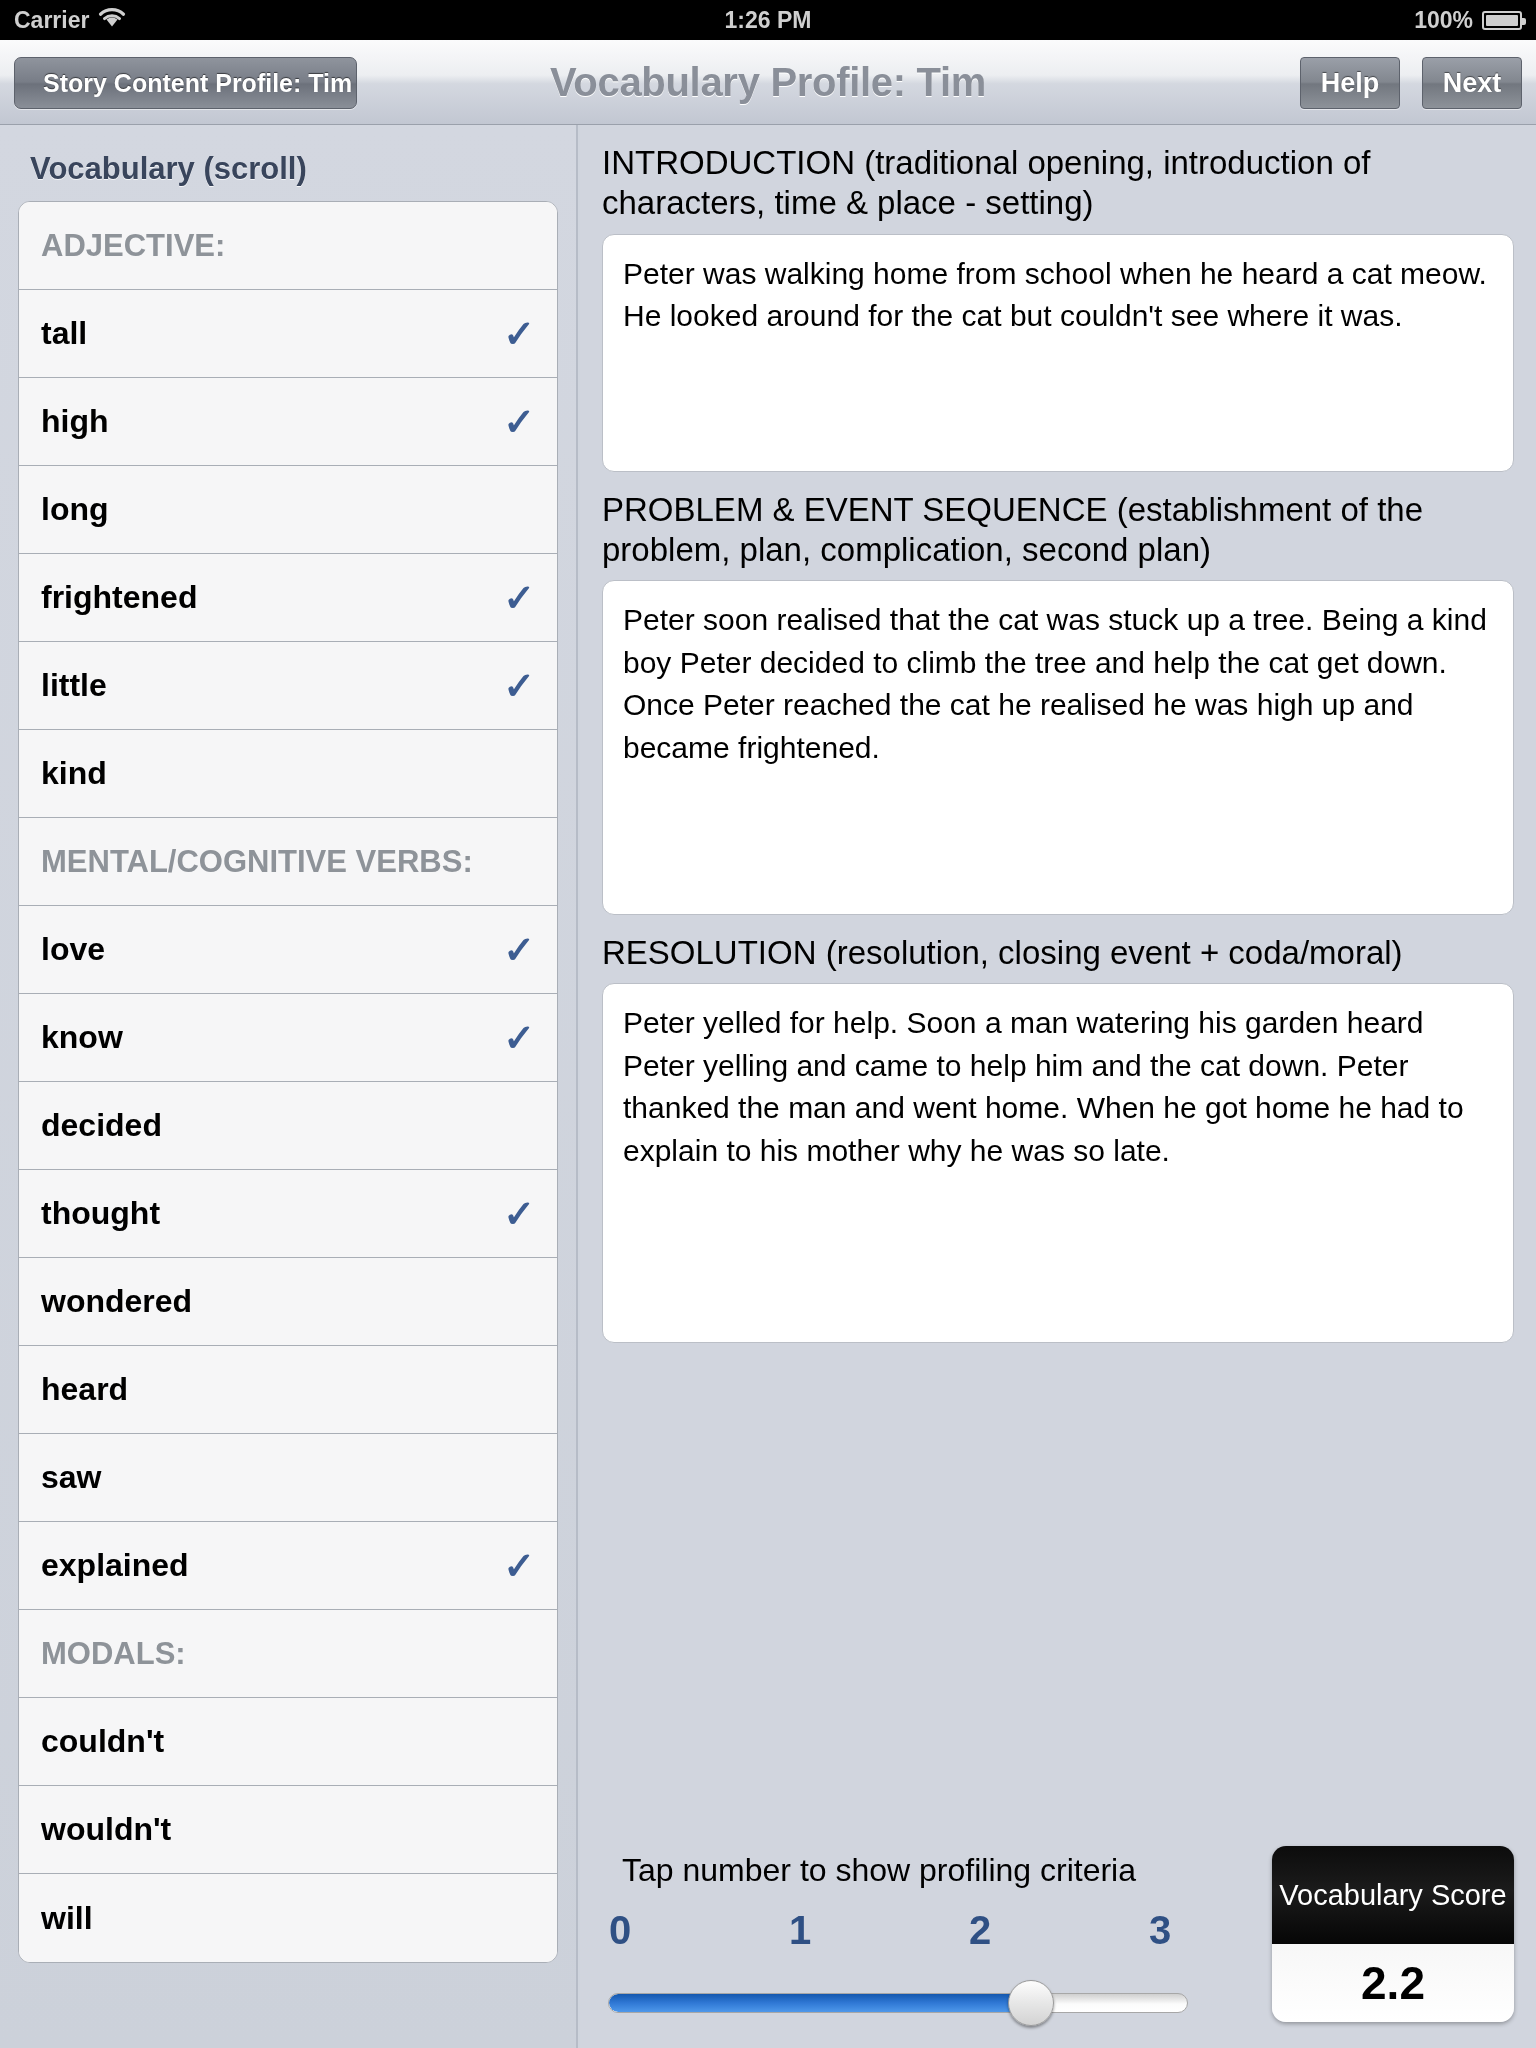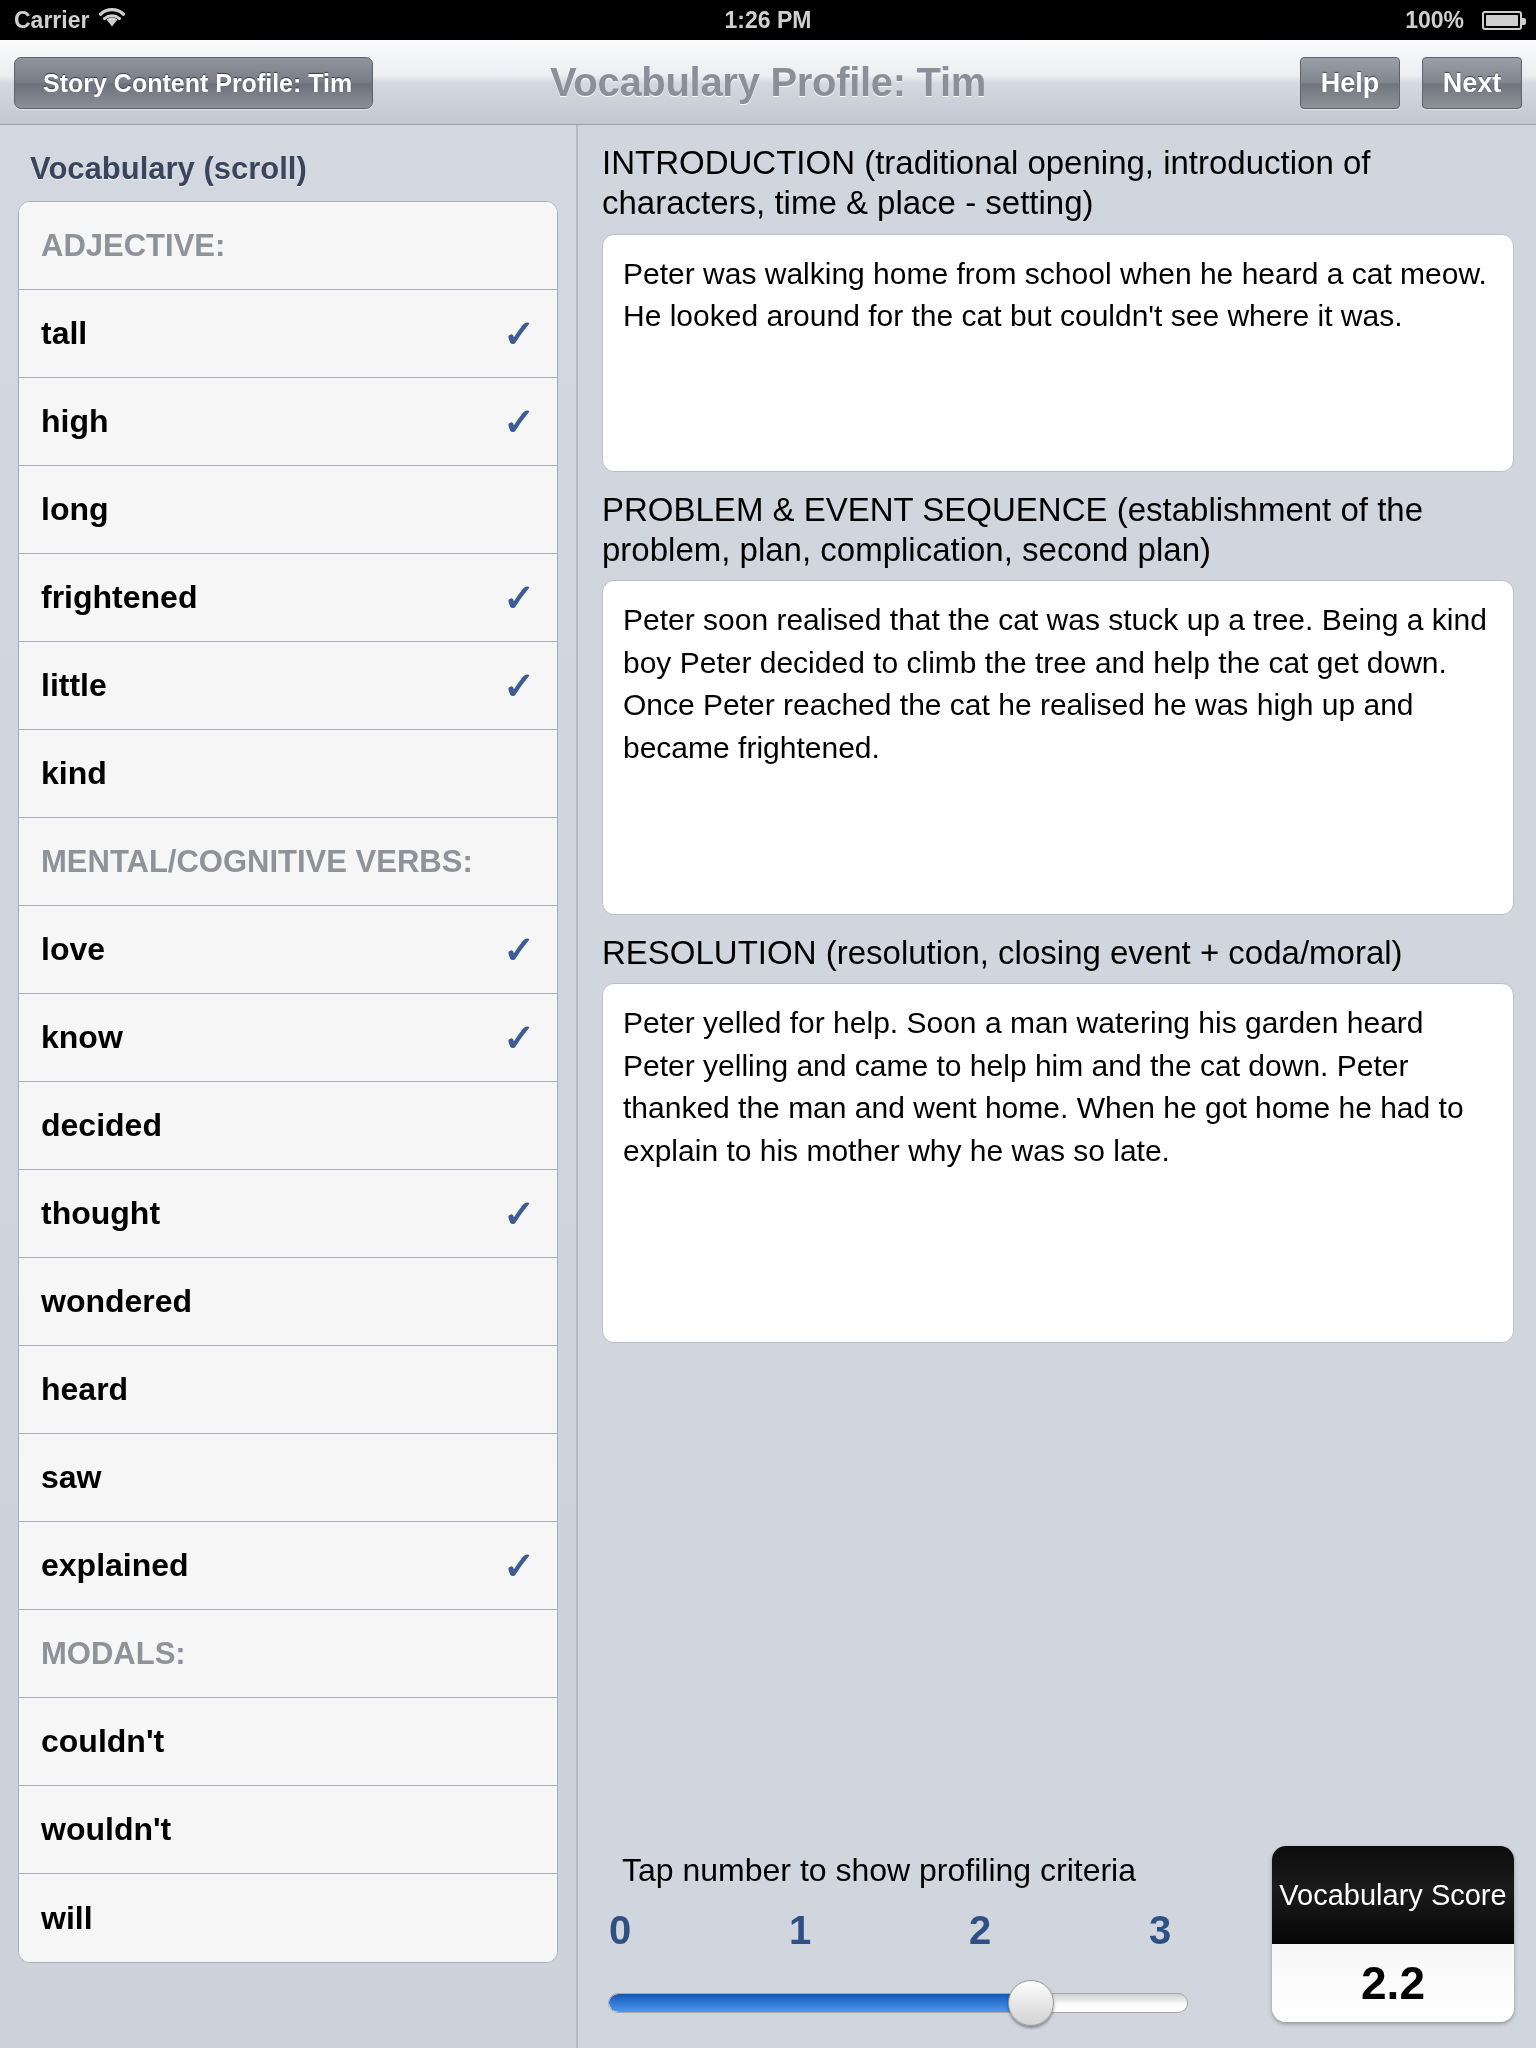--- a/index.html
+++ b/index.html
@@ -34,7 +34,7 @@
   }
   .sb-right {
     position: absolute; right: 14px;
-    display: flex; align-items: center; gap: 18px;
+    display: flex; align-items: center; gap: 9px;
   }
   .wifi-icon { display: block; }
   .battery {

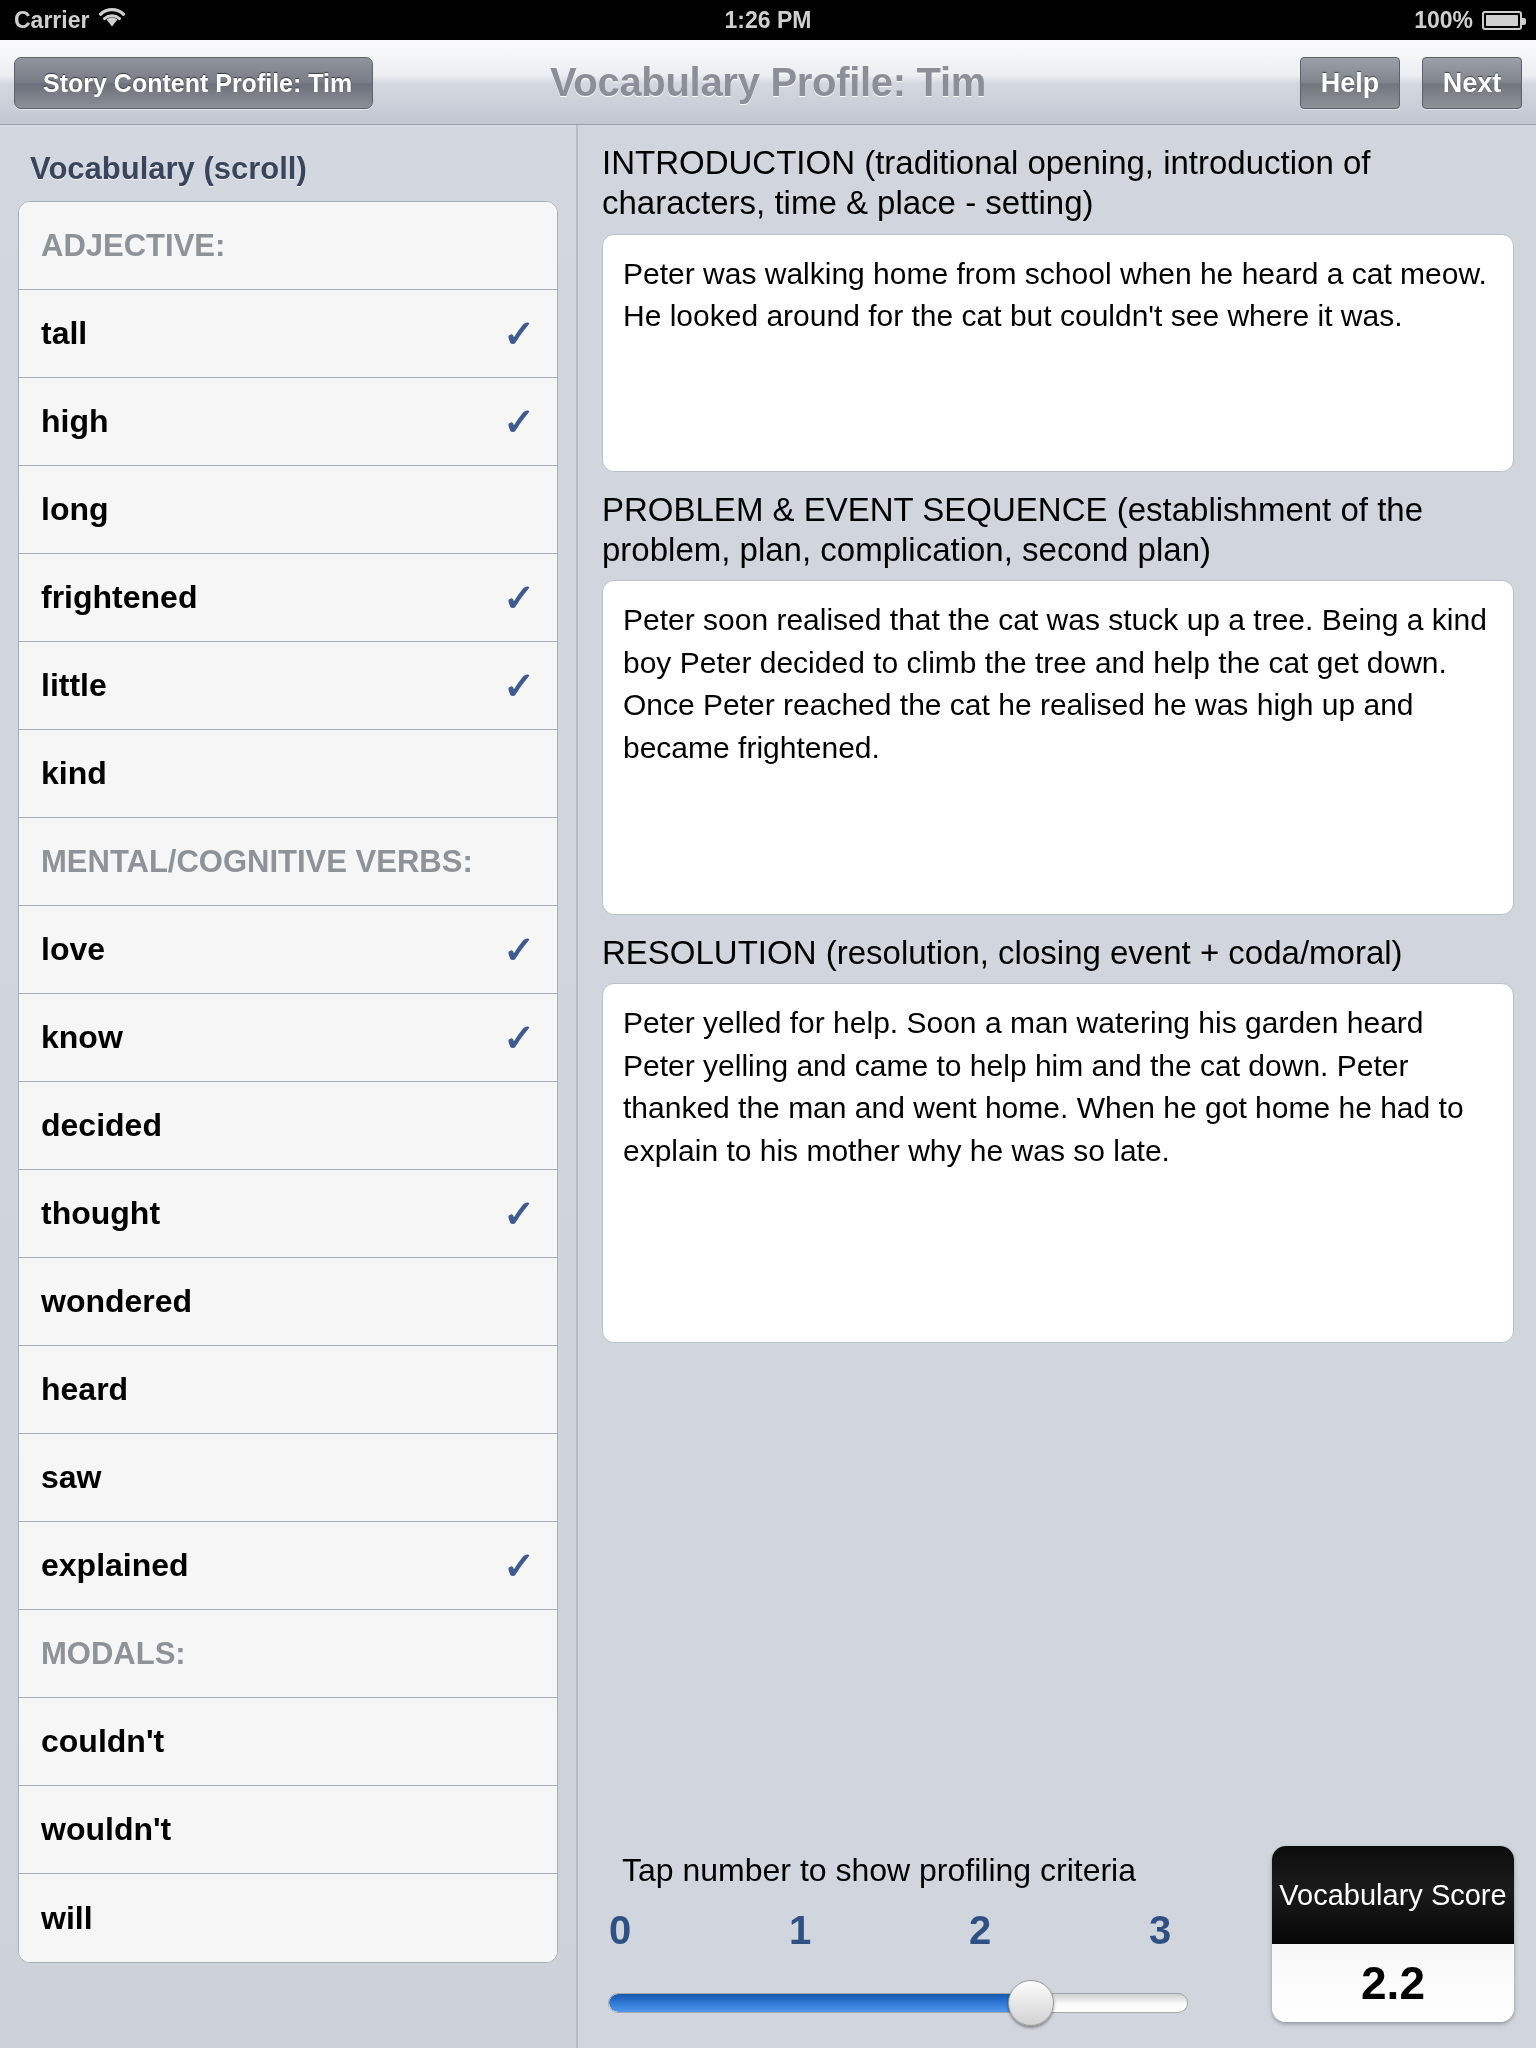--- a/index.html
+++ b/index.html
@@ -81,7 +81,7 @@
     position: absolute;
     left: 14px; top: 17px;
     height: 52px;
-    padding: 0 20px 0 28px;
+    padding: 0 4px 0 28px;
     display: flex; align-items: center;
     background: linear-gradient(to bottom, #8f949d 0%, #787d87 48%, #6c717b 52%, #8a8f98 100%);
     border: 1px solid #5d626c;

